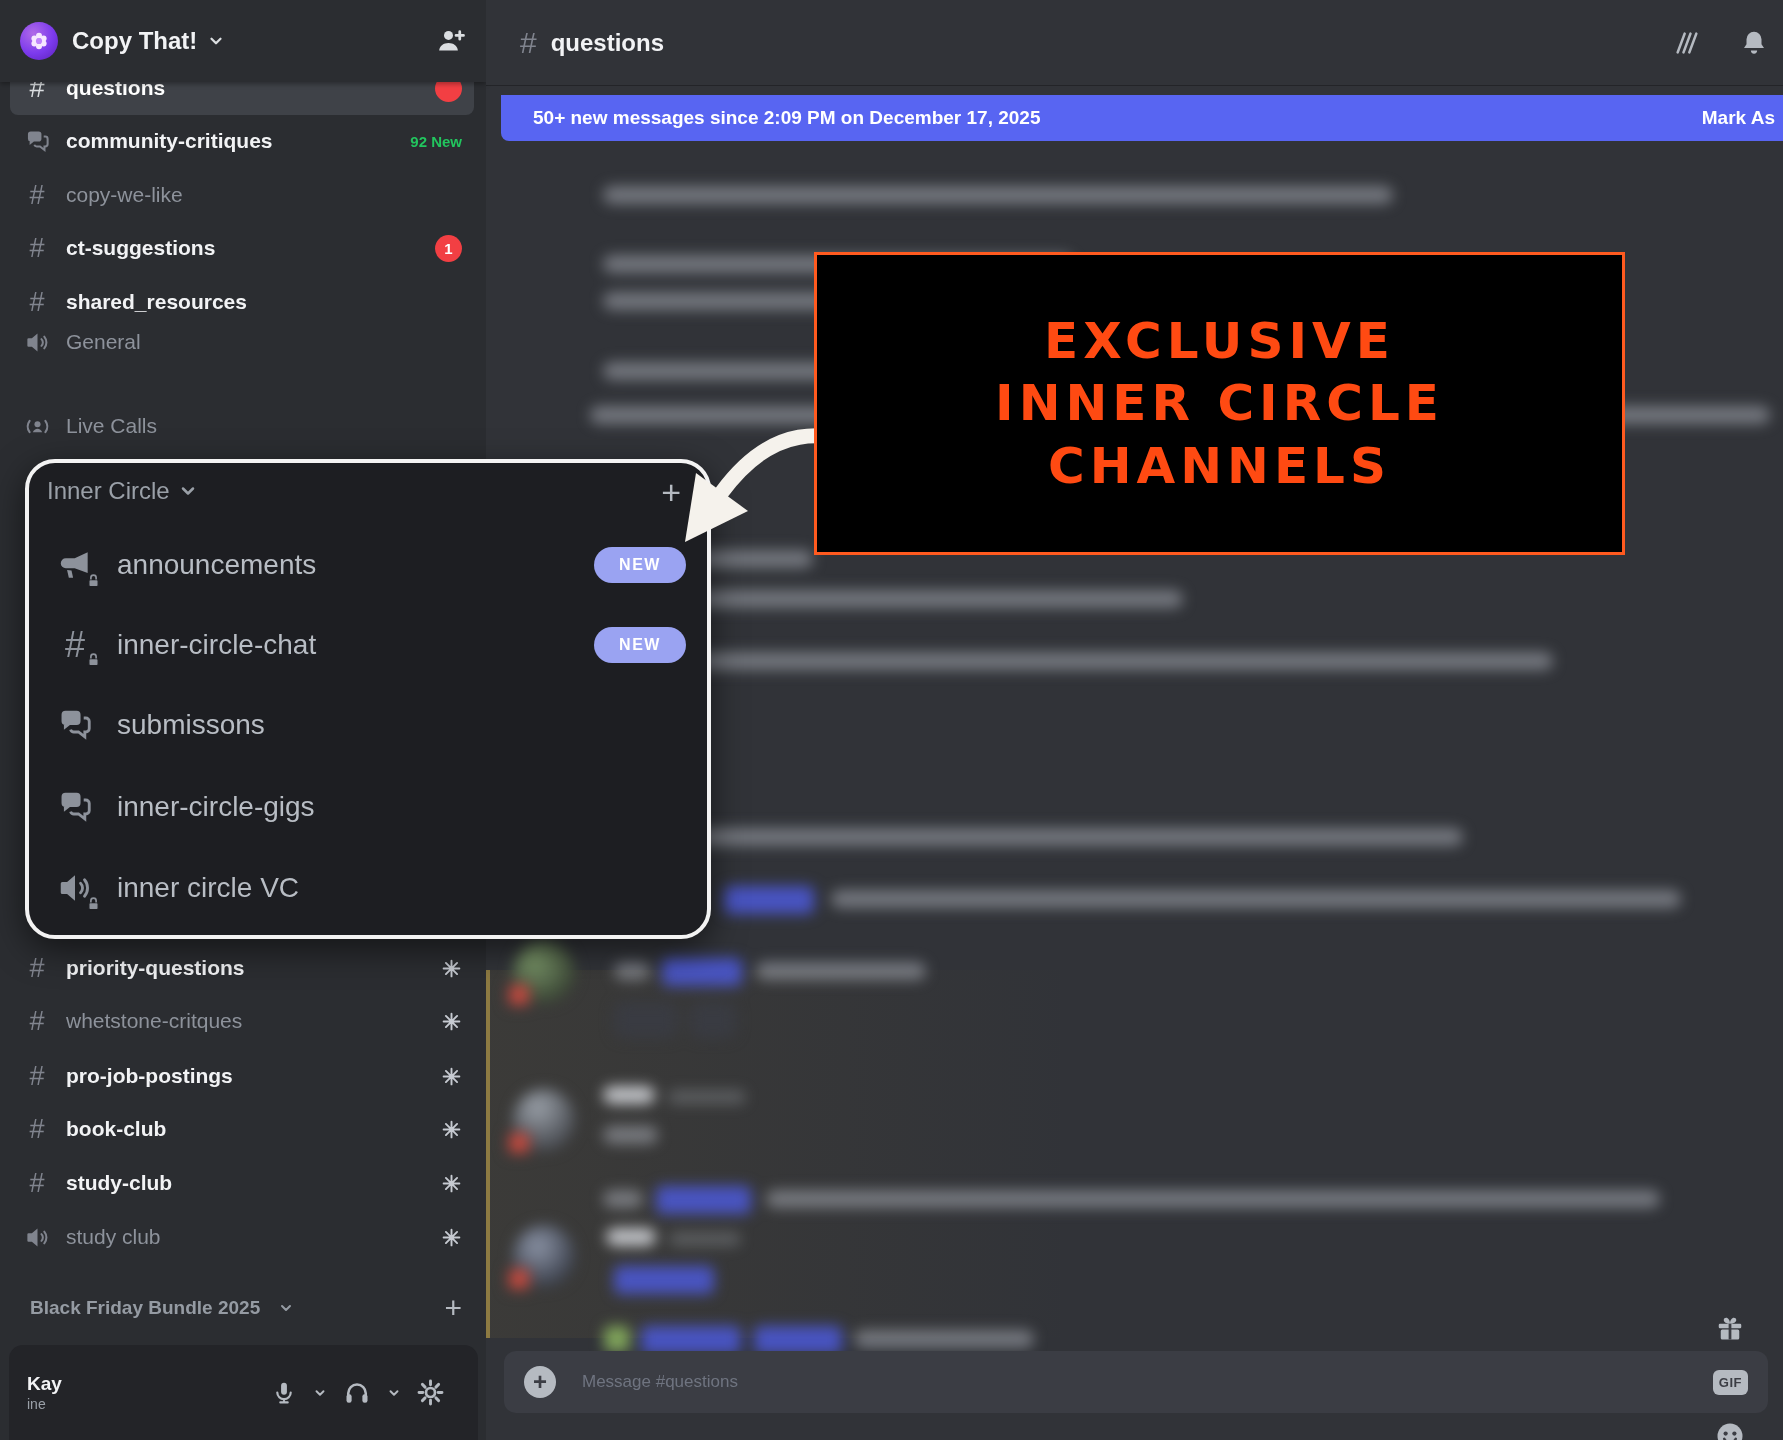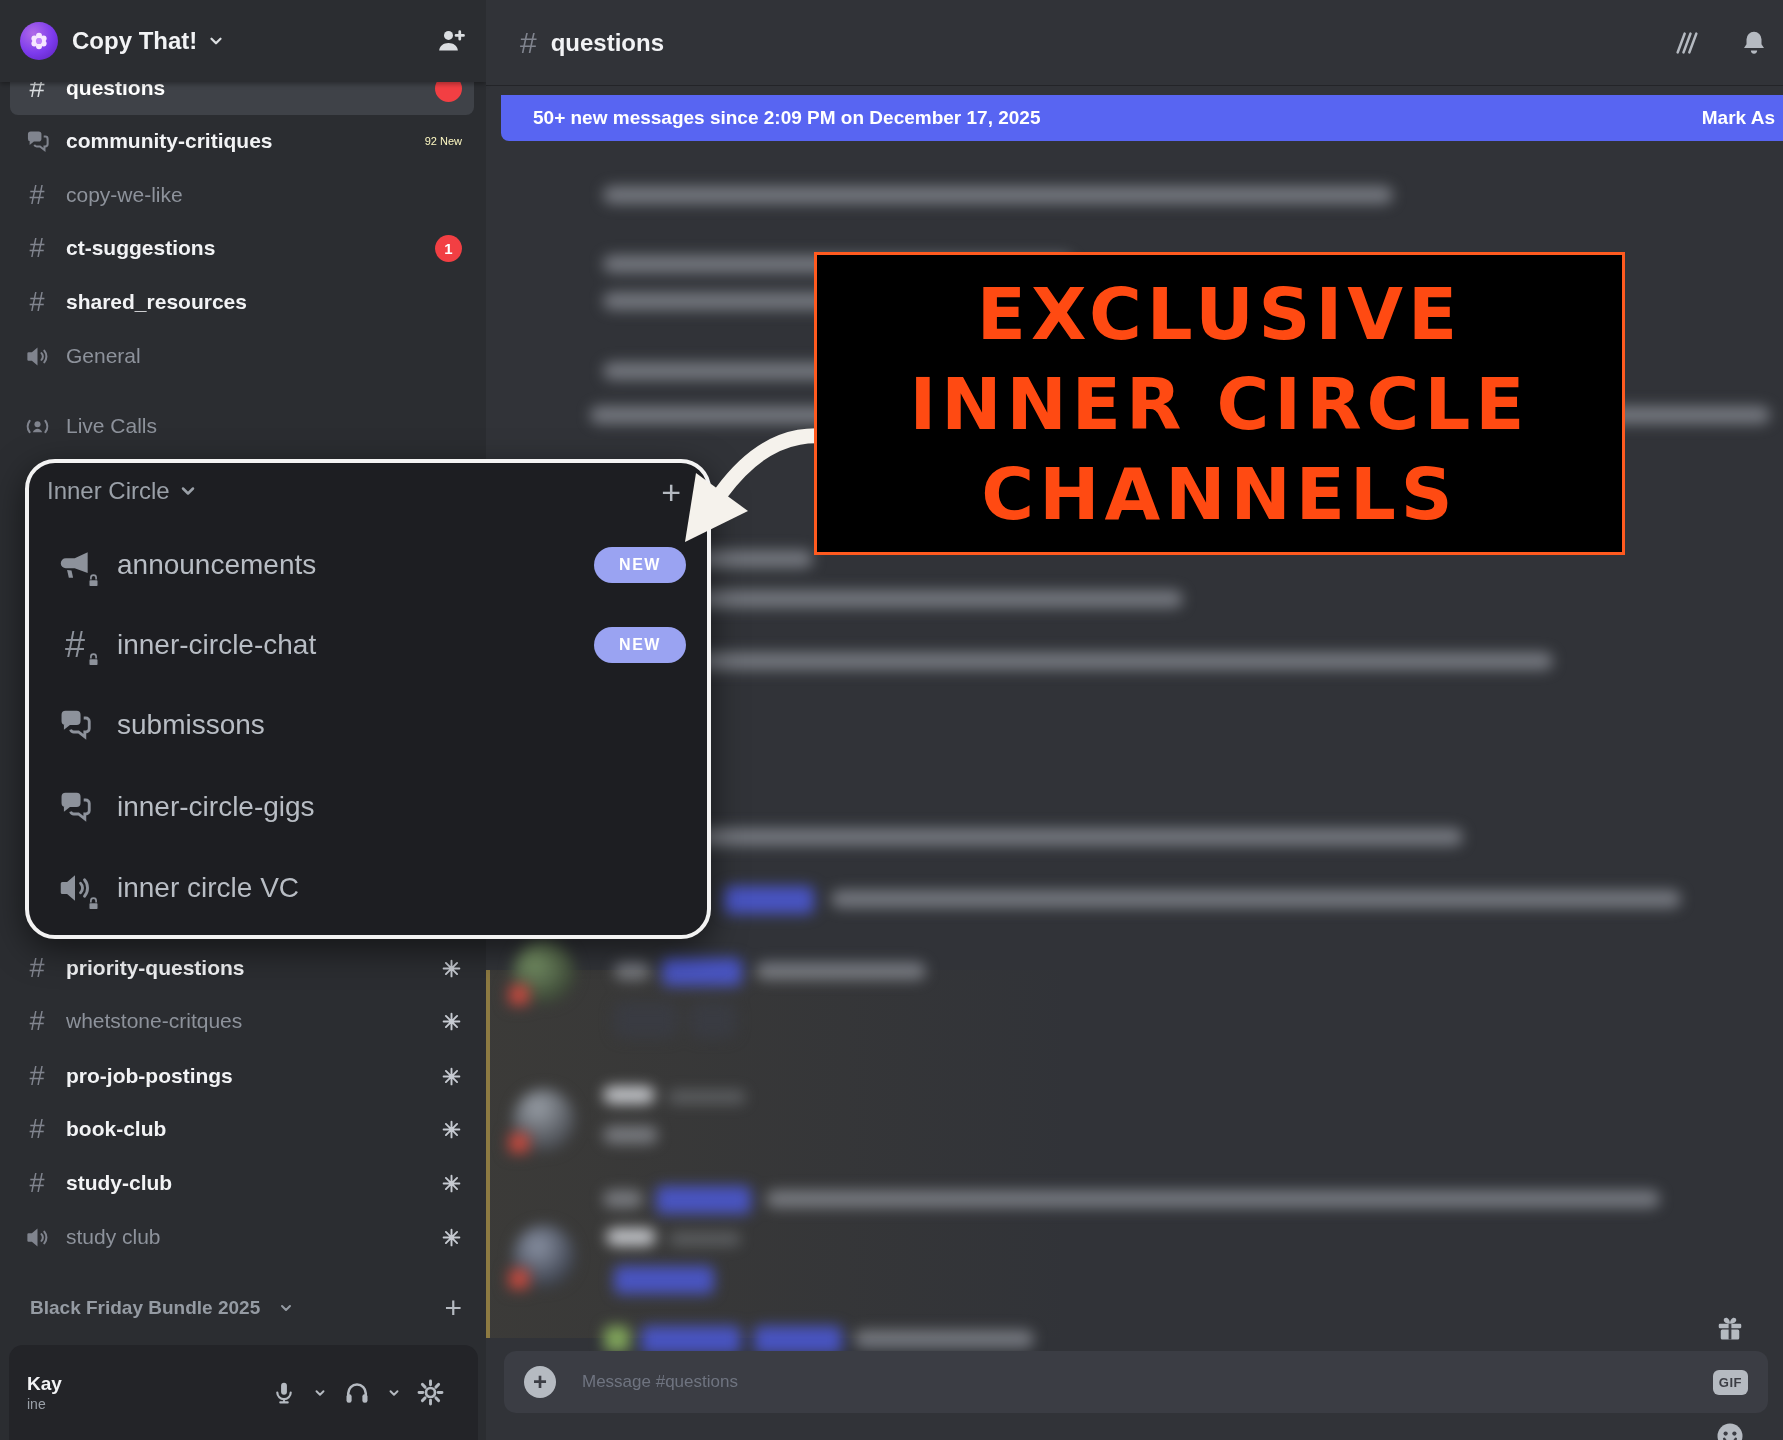--- a/index.html
+++ b/index.html
@@ -29,7 +29,7 @@
   .row.sel .lbl{color:#ffffff;font-weight:600;}
   .badge{margin-left:auto;background:#f23f43;color:#fff;border-radius:14px;min-width:27px;height:27px;
          font-size:15px;font-weight:700;display:flex;align-items:center;justify-content:center;padding:0 6px;box-sizing:border-box;}
-  .meta{margin-left:auto;font-size:11px;font-weight:400;color:#fef9c3;}
+  .meta{margin-left:auto;font-size:15px;font-weight:700;color:#22c55e;}
   .sparkle{margin-left:auto;color:#c6cad1;}
 
   .cat-row{position:absolute;display:flex;align-items:center;gap:18px;color:#959ba3;}

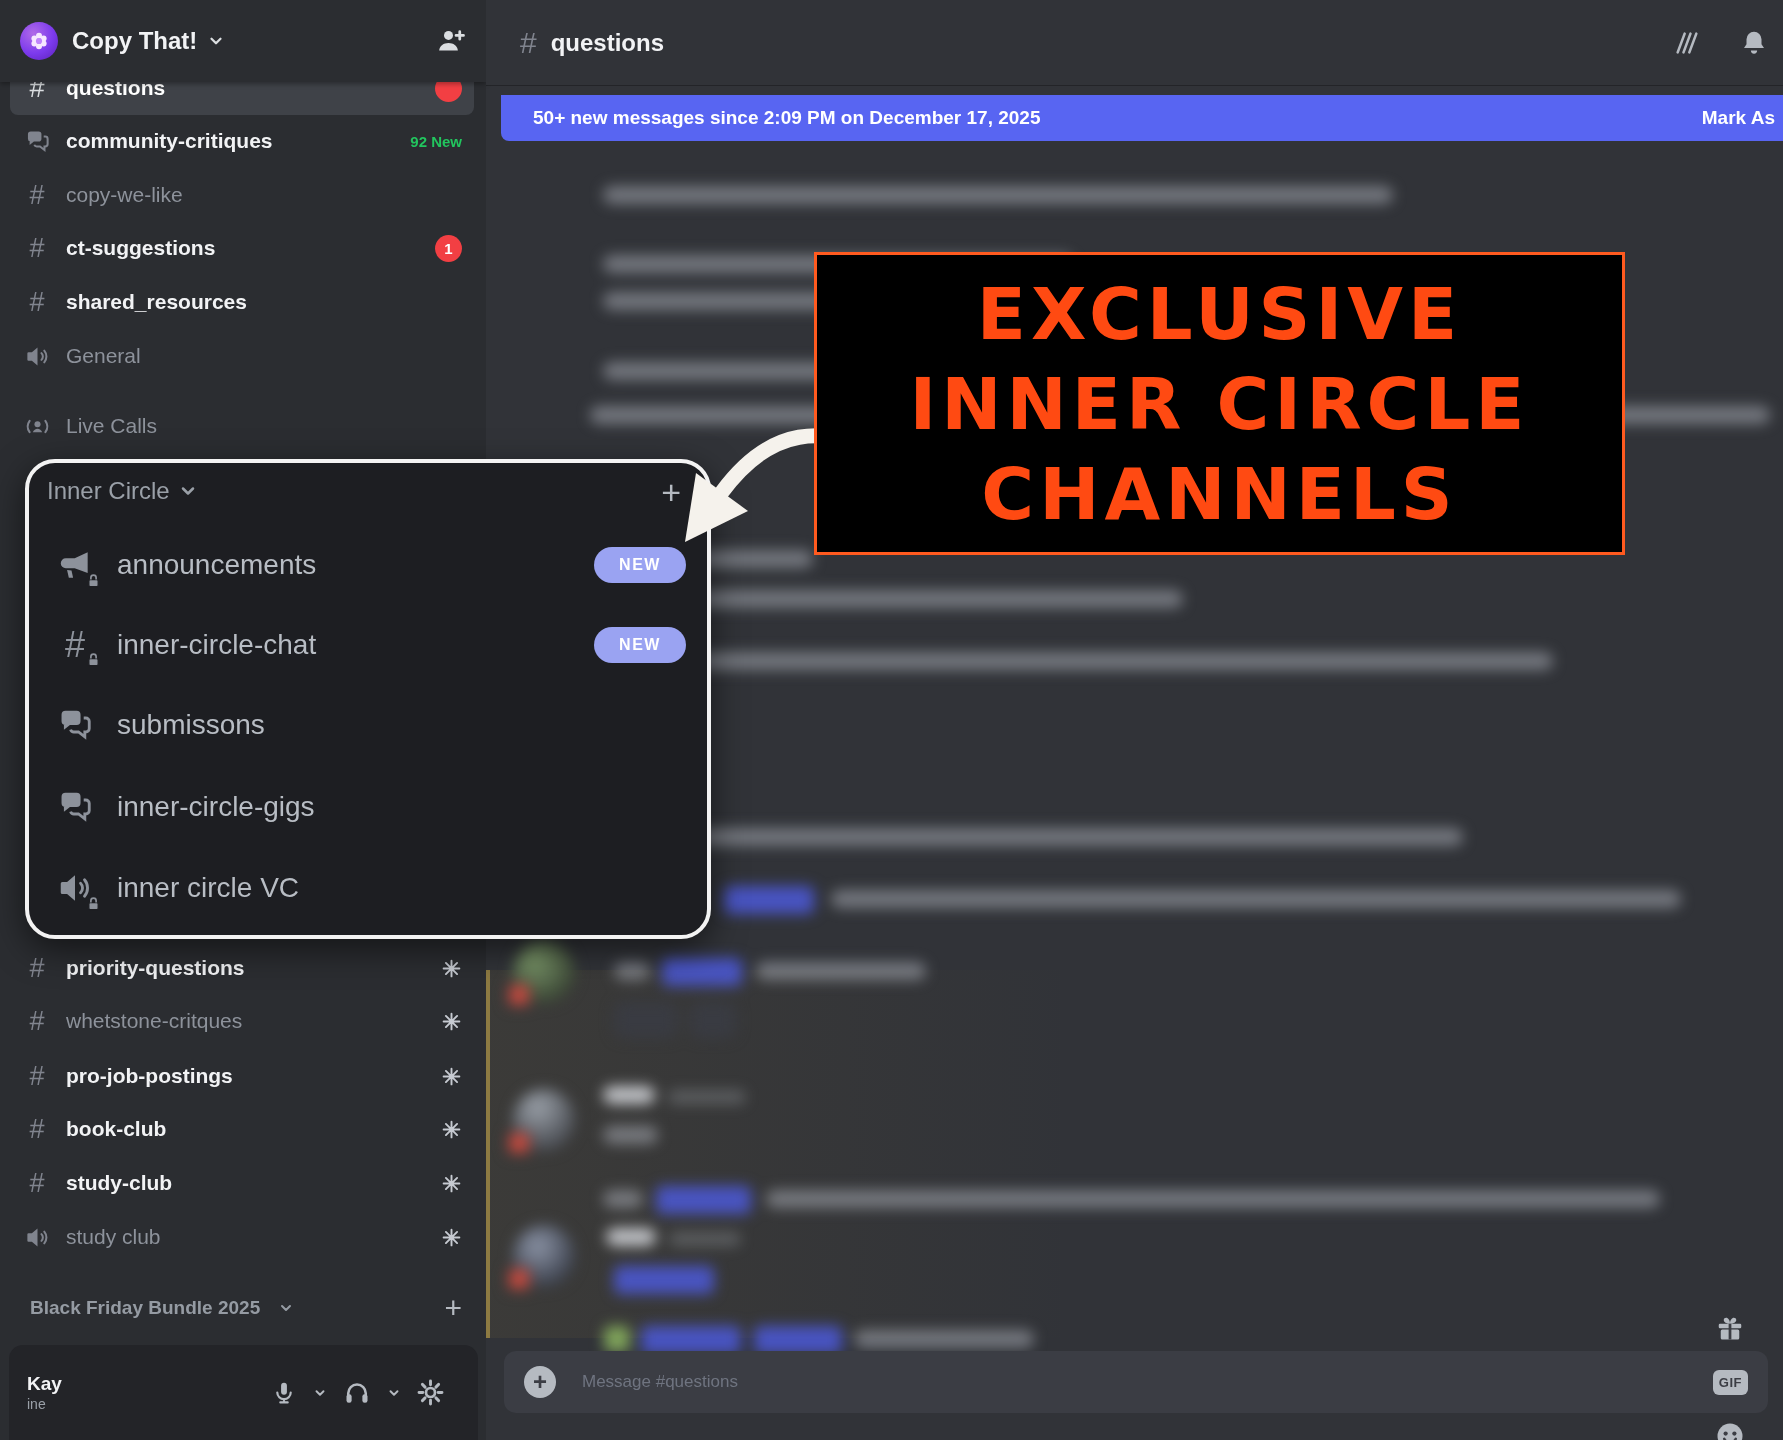--- a/index.html
+++ b/index.html
@@ -139,7 +139,7 @@
       <span class="lbl">shared_resources</span>
     </div>
 
-    <div class="row" style="top:329px">
+    <div class="row" style="top:315px">
       <span class="ic">
         <svg width="27" height="27" viewBox="0 0 24 24" fill="currentColor">
             <path d="M12 4 7 8.2H4a1 1 0 0 0-1 1v5.6a1 1 0 0 0 1 1h3L12 20V4z"></path>

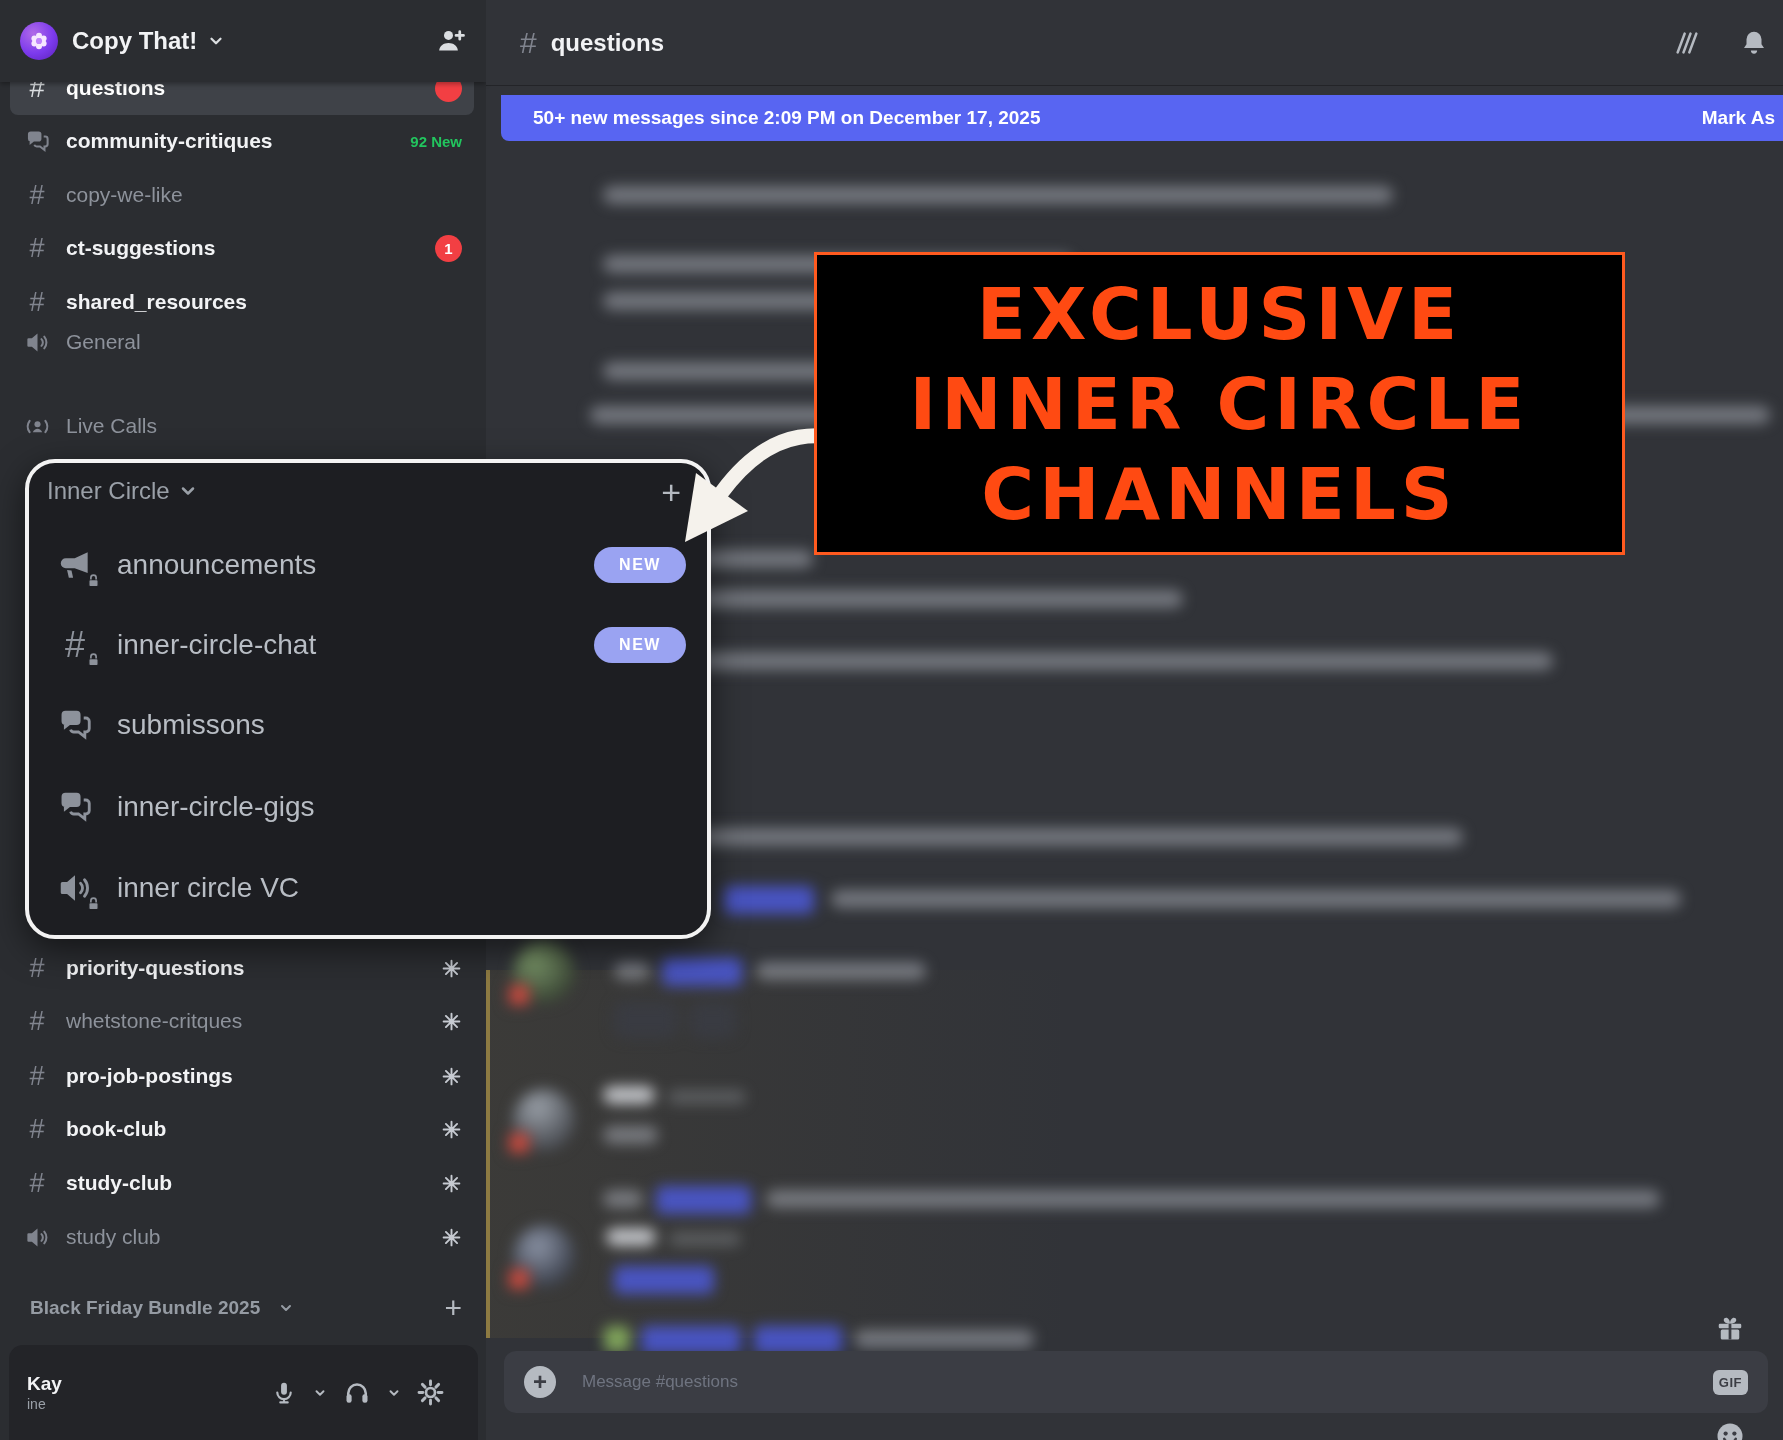--- a/index.html
+++ b/index.html
@@ -96,7 +96,7 @@
   .arrow-svg{position:absolute;inset:0;z-index:45;pointer-events:none;}
   .annotation{position:absolute;left:814px;top:252px;width:811px;height:303px;background:#000;border:3px solid #ff5a1f;
               box-sizing:border-box;z-index:50;display:flex;flex-direction:column;align-items:center;justify-content:center;}
-  .annotation div{font-family:"DejaVu Sans",sans-serif;font-weight:700;font-size:72px;line-height:1.25;
+  .annotation div{font-family:"DejaVu Sans",sans-serif;font-weight:700;font-size:50px;line-height:1.25;
                   letter-spacing:5px;color:#ff4a12;white-space:nowrap;}
 </style>
 </head>

